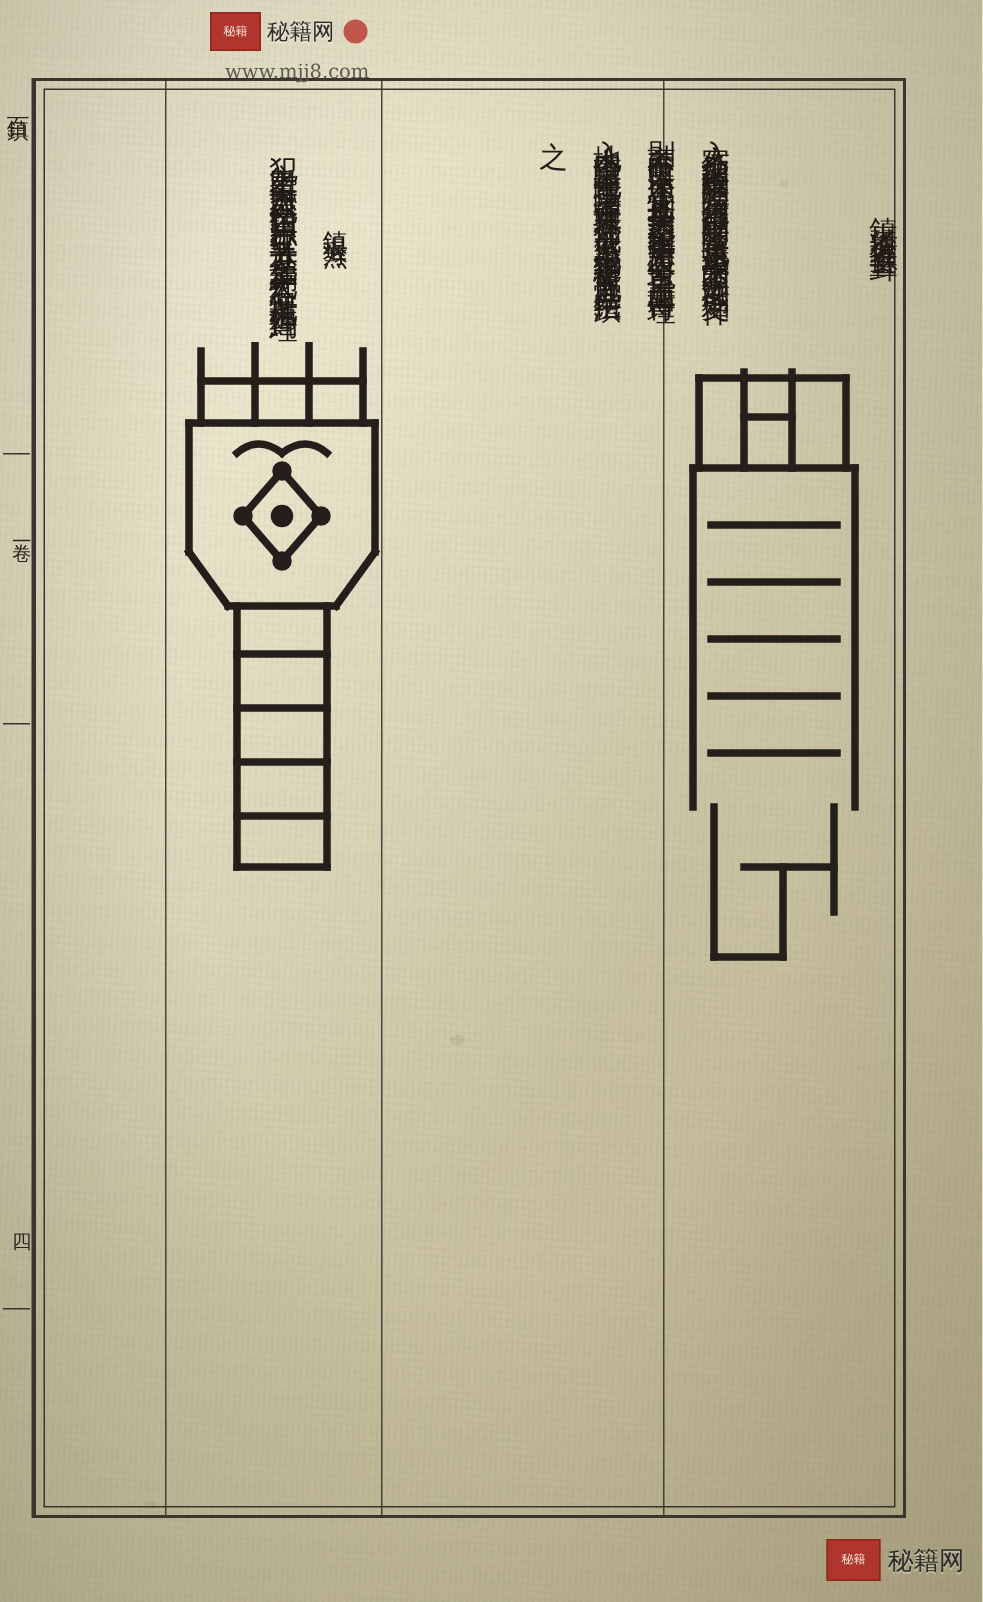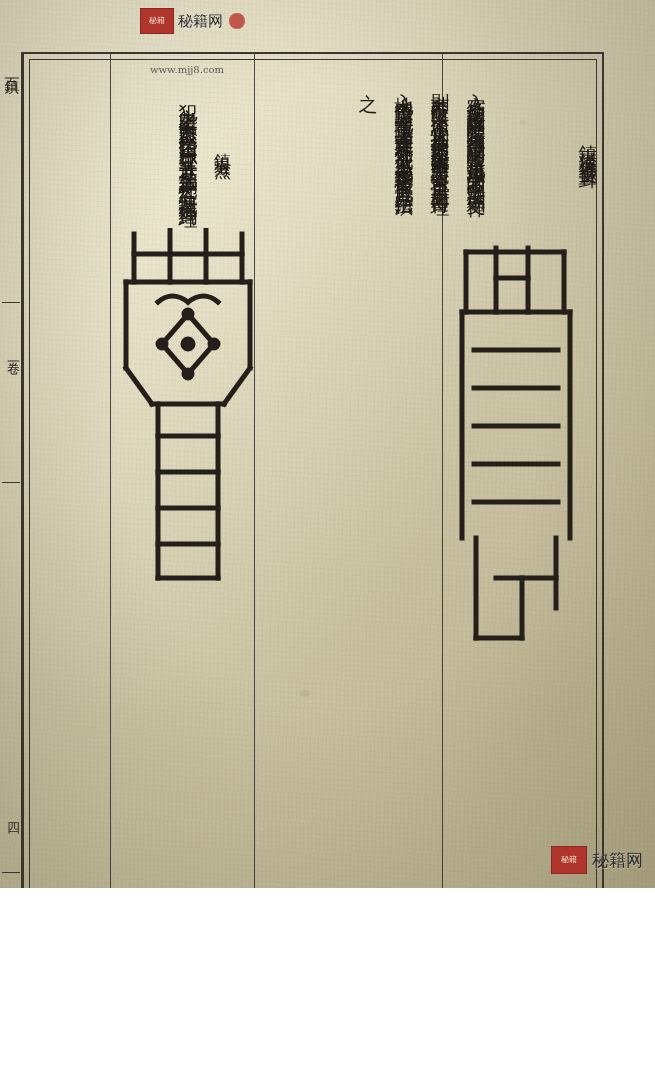--- a/index.html
+++ b/index.html
@@ -18,7 +18,7 @@
   .page {
     position: relative;
     width: 655px;
-    height: 888px;
+    height: 1068px;
     background: #d8d2b6;
     background-image:
       radial-gradient(ellipse at 20% 15%, rgba(255,252,230,0.55), rgba(255,252,230,0) 55%),

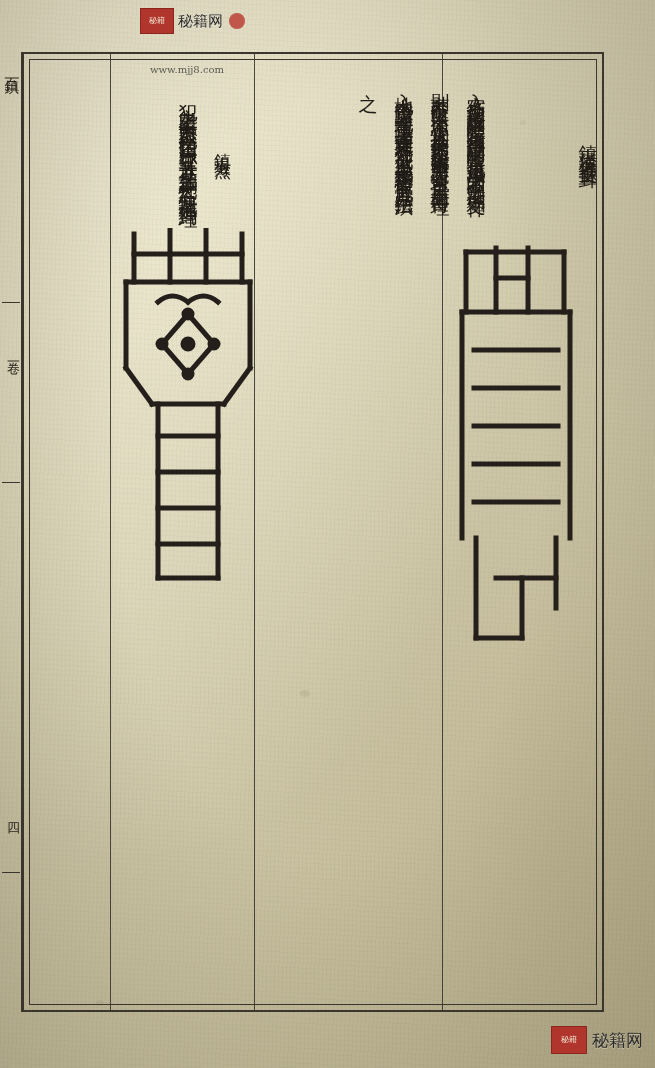--- a/index.html
+++ b/index.html
@@ -75,10 +75,10 @@
     text-shadow: 0 1px 0 rgba(255,255,255,0.35);
   }
   .wm-url {
-    font-size: 10px;
+    font-size: 13px;
     color: #5a5a52;
     margin-left: -26px;
-    margin-top: 28px;
+    margin-top: 5px;
   }
   .wm-dot {
     width: 16px;

